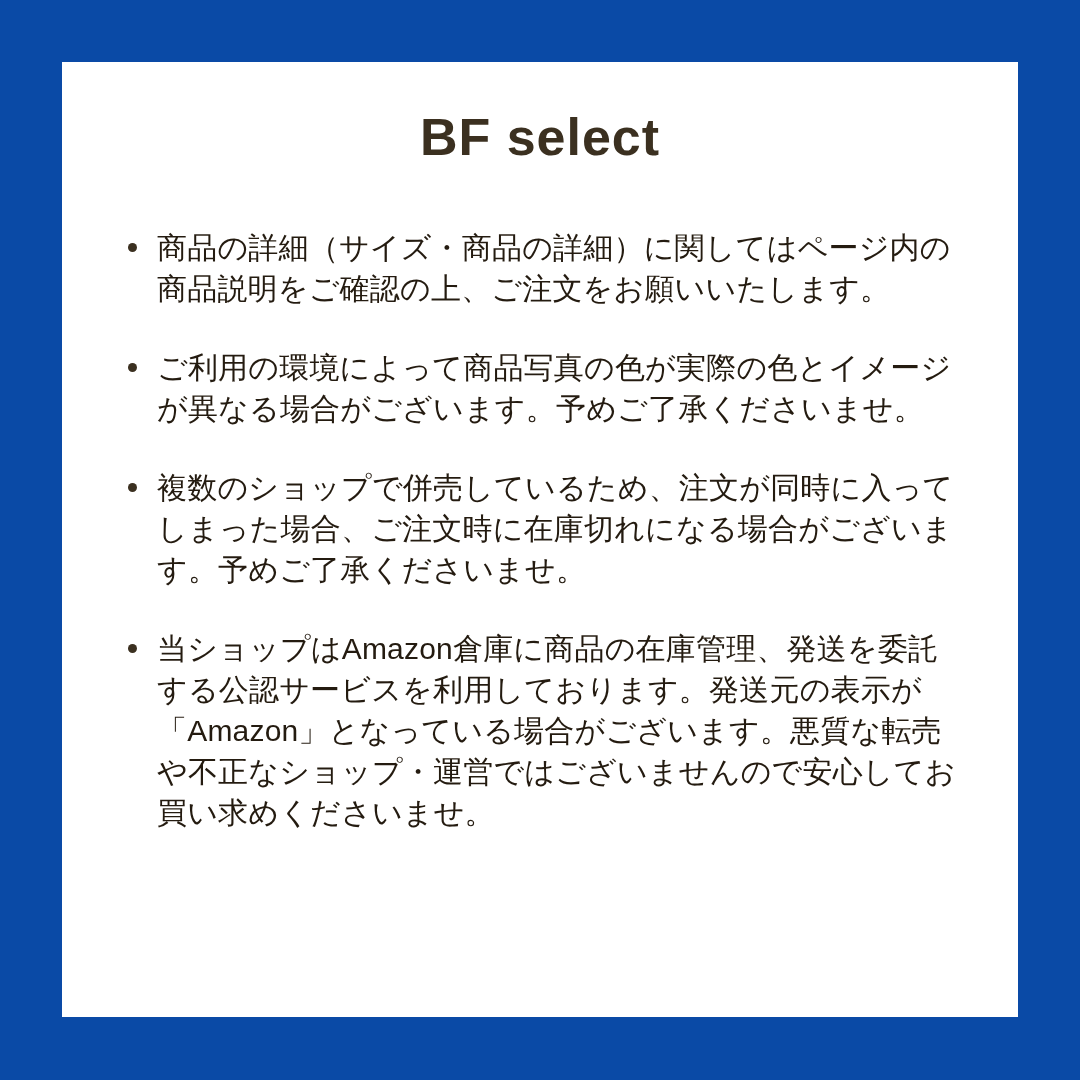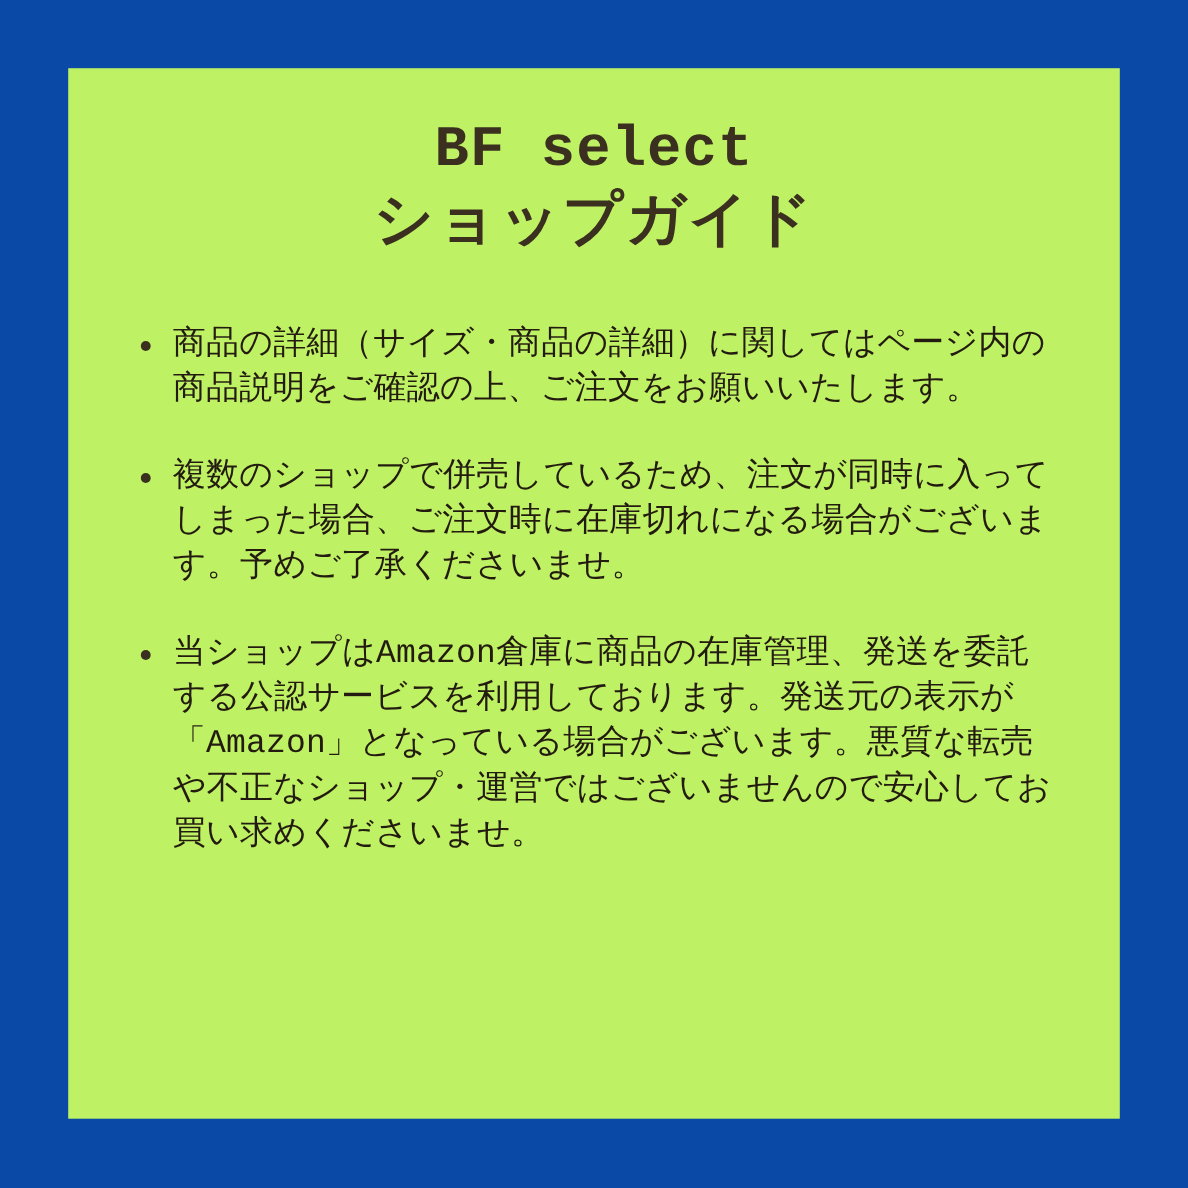--- a/index.html
+++ b/index.html
@@ -27,11 +27,10 @@
     position: relative;
     width: 100%;
     height: 100%;
-    background: #bef264;
+    background: #ffffff;
     box-sizing: border-box;
     padding: 0;
     overflow: hidden;
-    font-family: Liberation Mono, monospace;
   }
 
   

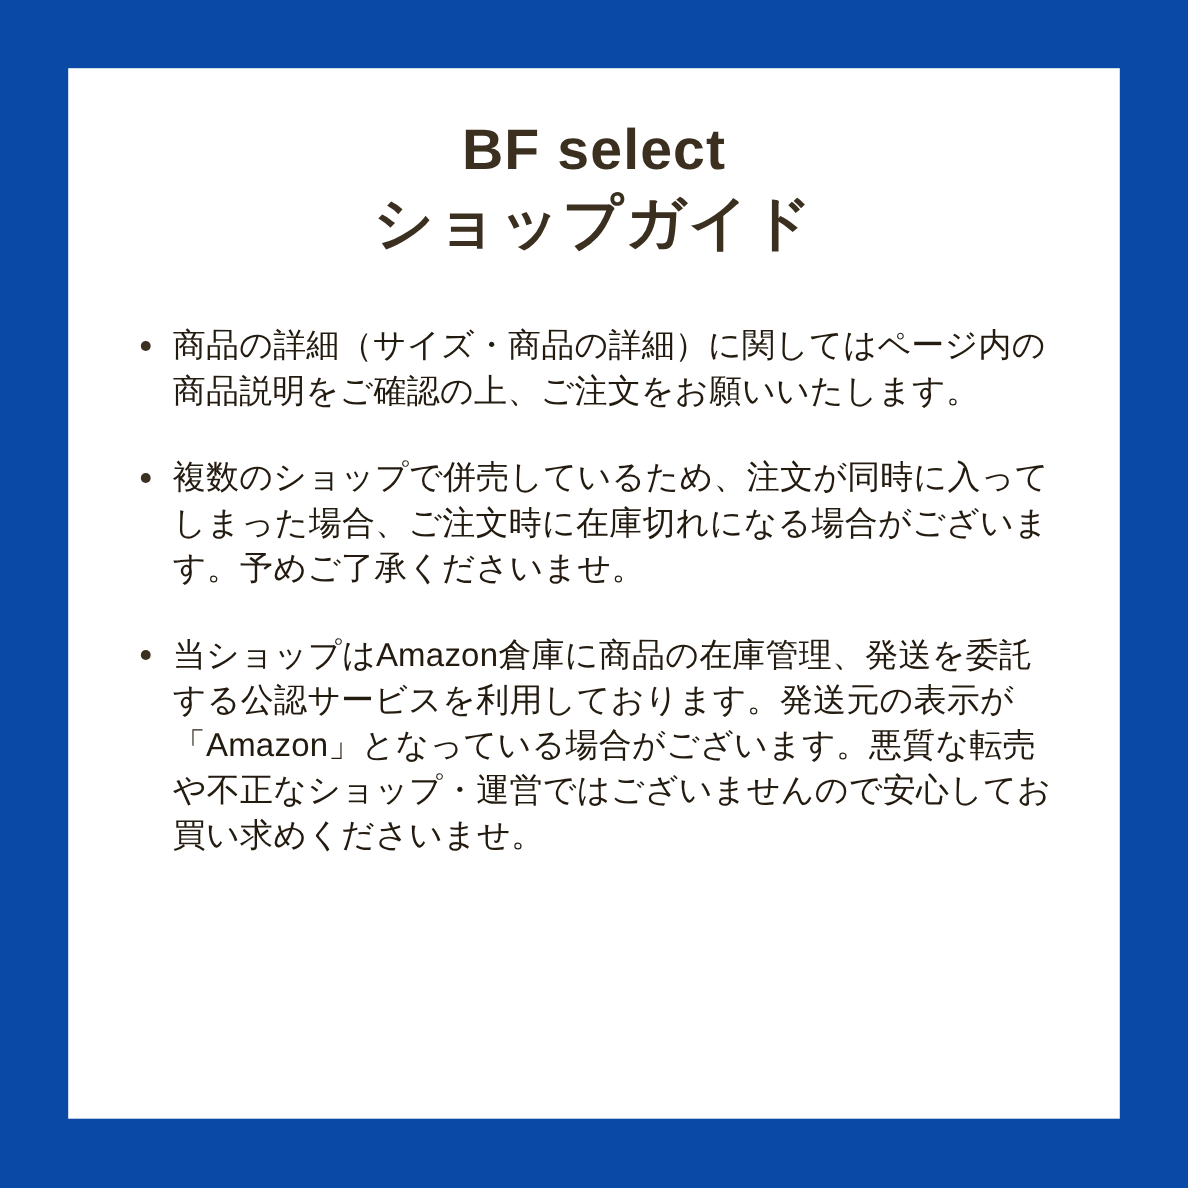--- a/index.html
+++ b/index.html
@@ -105,7 +105,6 @@
 
     <div class="title-block">
       <div class="title-line latin">BF select</div>
-      <div class="title-line jp">ショップガイド</div>
     </div>
 
     <ul class="notes">

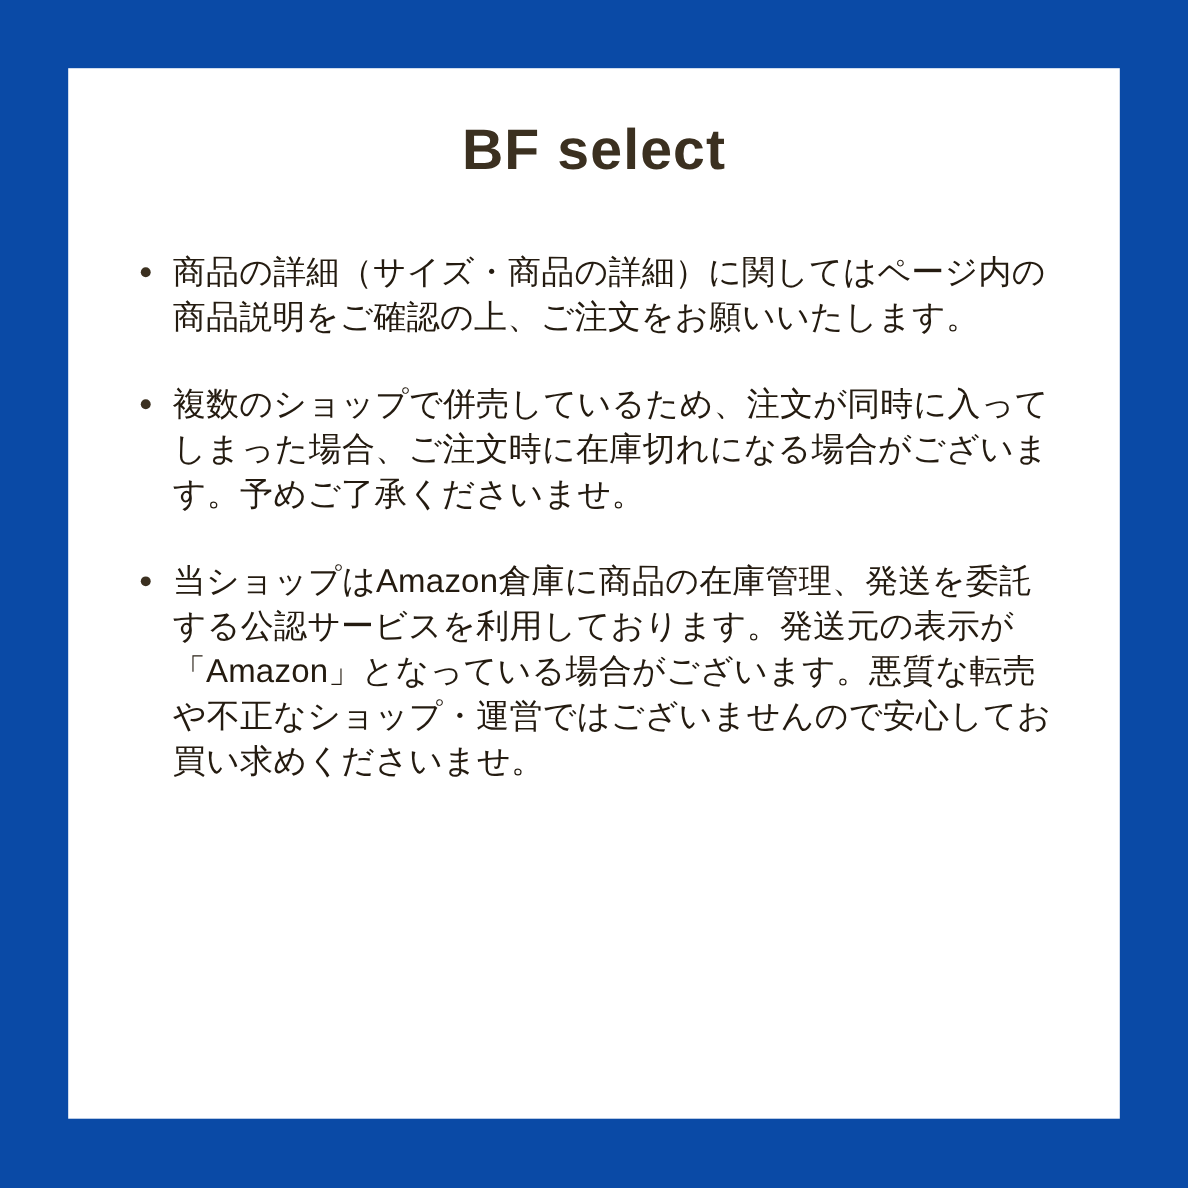--- a/index.html
+++ b/index.html
@@ -114,6 +114,10 @@
         <span class="note-text">商品の詳細（サイズ・商品の詳細）に関してはページ内の商品説明をご確認の上、ご注文をお願いいたします。</span>
       </li>
 
+      <li class="note-item">
+        <span class="note-bullet"></span>
+        <span class="note-text">ご利用の環境によって商品写真の色が実際の色とイメージが異なる場合がございます。予めご了承くださいませ。</span>
+      </li>
 
       <li class="note-item">
         <span class="note-bullet"></span>

